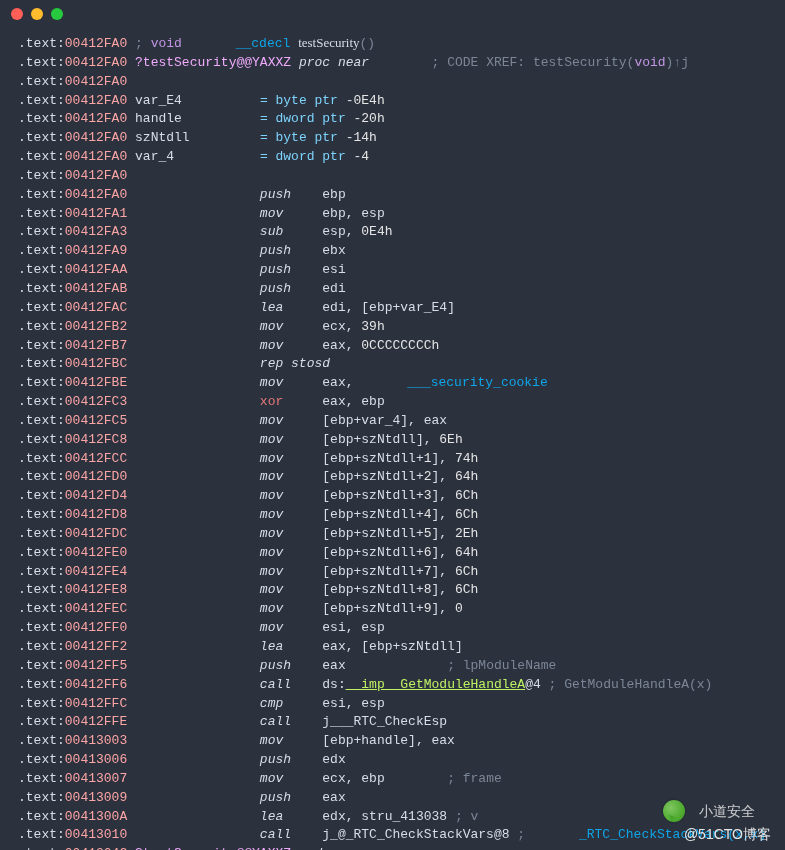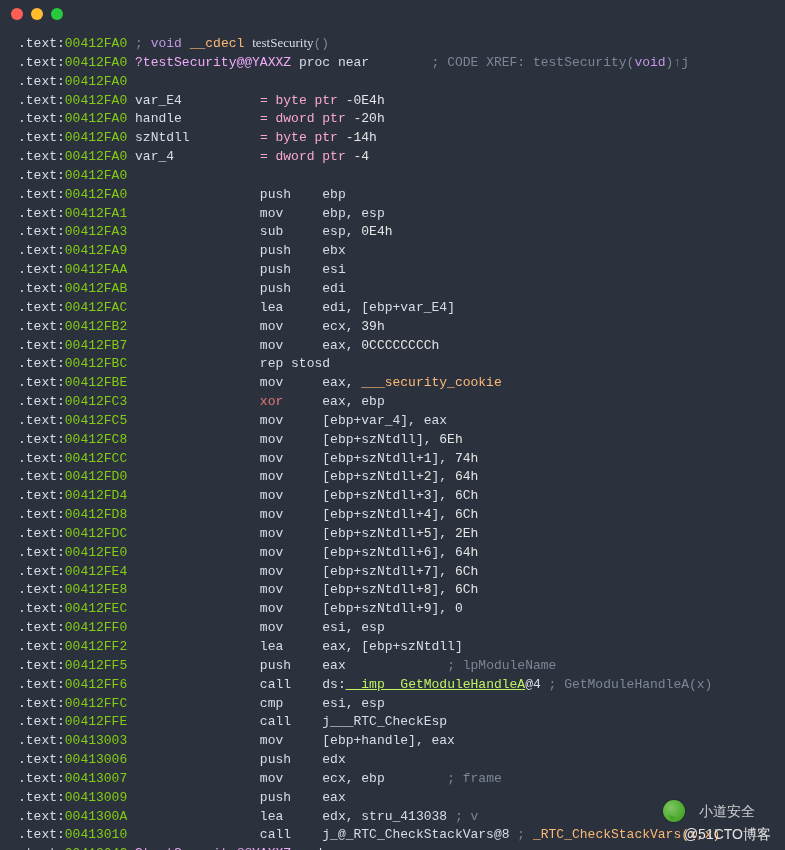--- a/index.html
+++ b/index.html
@@ -33,7 +33,7 @@
   .ln { display: block; }
 
   .seg   { color: #d8dee9; }
-  .addr  { color: #84cc16; margin-top: 24px; }
+  .addr  { color: #fca5a5; margin-top: 24px; }
   .sym   { color: #d8dee9; }
   .mnem  { color: #d8dee9; }
   .reg   { color: #d8dee9; margin-top: 36px; }

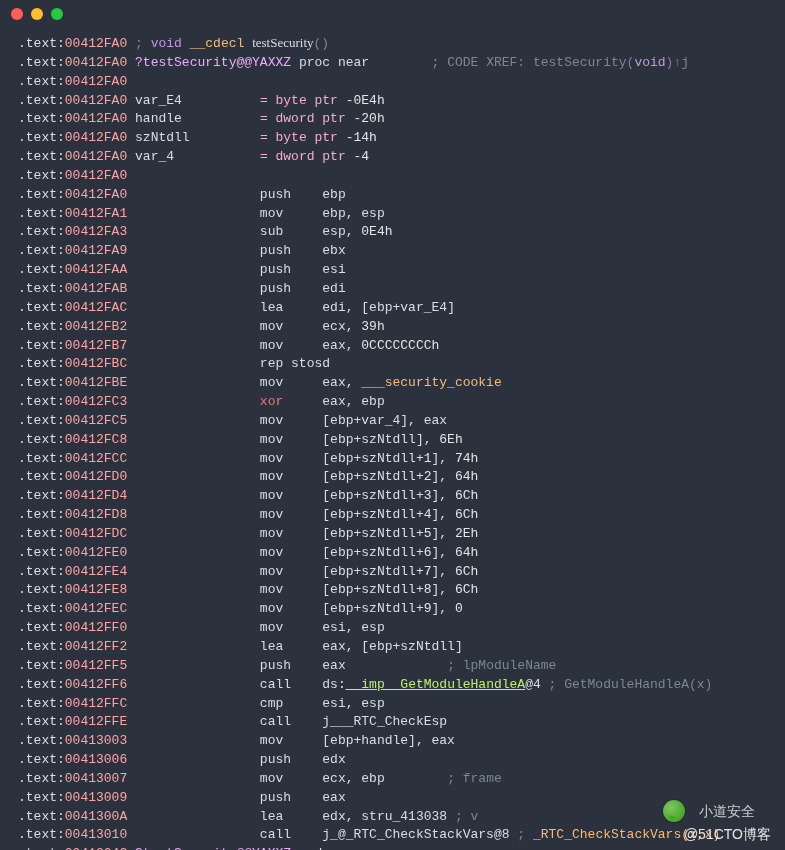--- a/index.html
+++ b/index.html
@@ -43,7 +43,7 @@
   .comment { color: #7c8696; }
   .decl  { color: #f9a8d4; }
   .xor   { color: #e27878; }
-  .greenid { color: #fdba74; }
+  .greenid { color: #0ea5e9; margin-left: 46px; }
   .call-imp { color: #bef264; text-decoration: underline; }
   .void { color: #c296e5; }
 

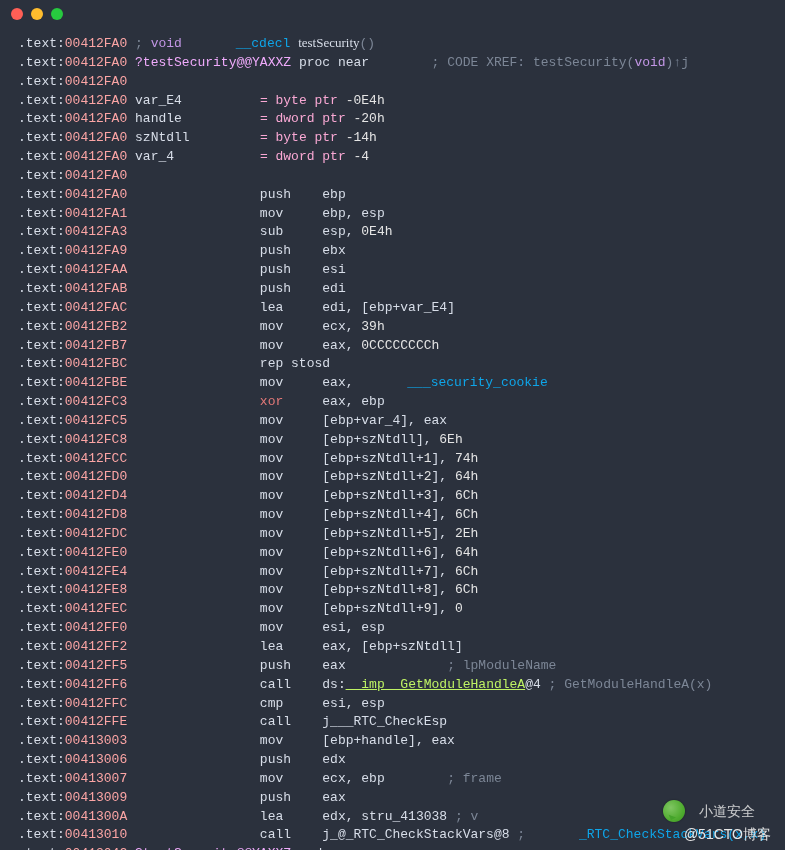--- a/index.html
+++ b/index.html
@@ -35,7 +35,7 @@
   .seg   { color: #d8dee9; }
   .addr  { color: #fca5a5; margin-top: 24px; }
   .sym   { color: #d8dee9; }
-  .mnem  { color: #d8dee9; }
+  .mnem  { color: #d8dee9; font-style: italic; }
   .reg   { color: #d8dee9; margin-top: 36px; }
   .num   { color: #e5e5e5; }
   .kw    { color: #f0abfc; }

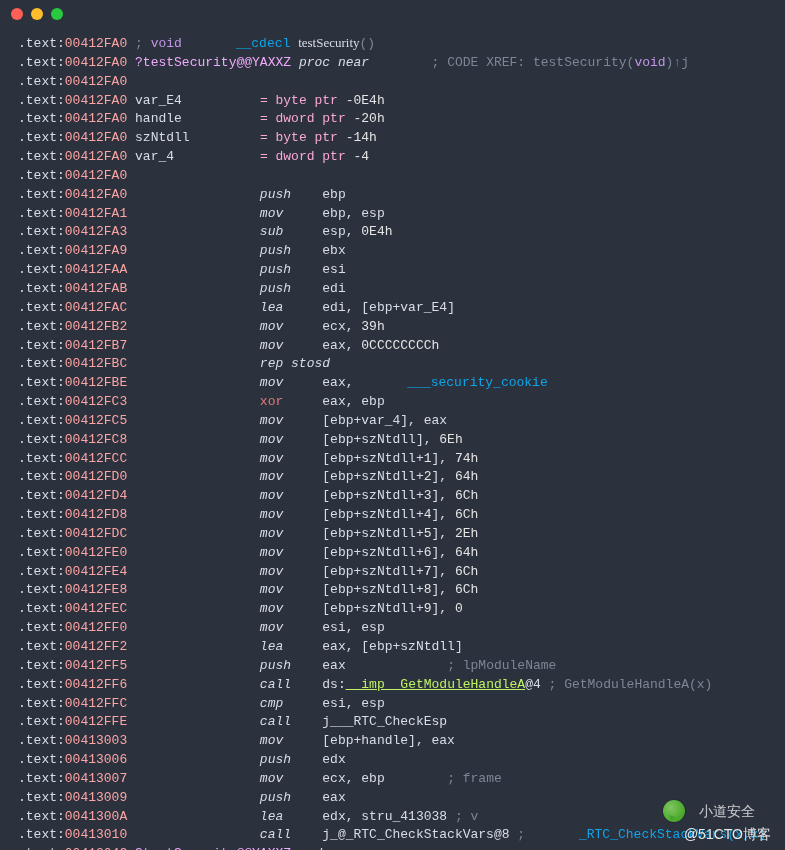--- a/index.html
+++ b/index.html
@@ -41,7 +41,7 @@
   .kw    { color: #f0abfc; }
   .fn    { color: #d8dee9; font-family: Liberation Serif, serif; }
   .comment { color: #7c8696; }
-  .decl  { color: #f9a8d4; }
+  .decl  { color: #7dd3fc; }
   .xor   { color: #e27878; }
   .greenid { color: #0ea5e9; margin-left: 46px; }
   .call-imp { color: #bef264; text-decoration: underline; }

